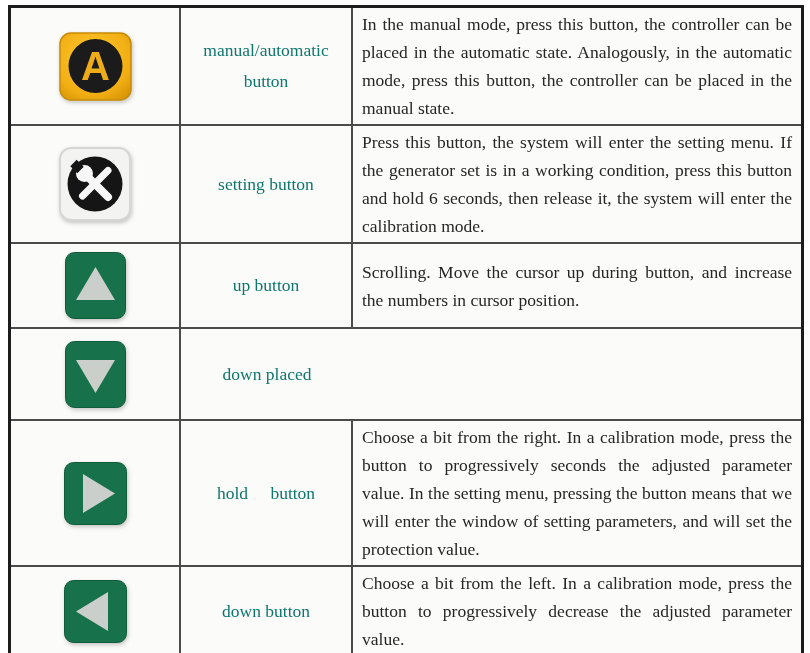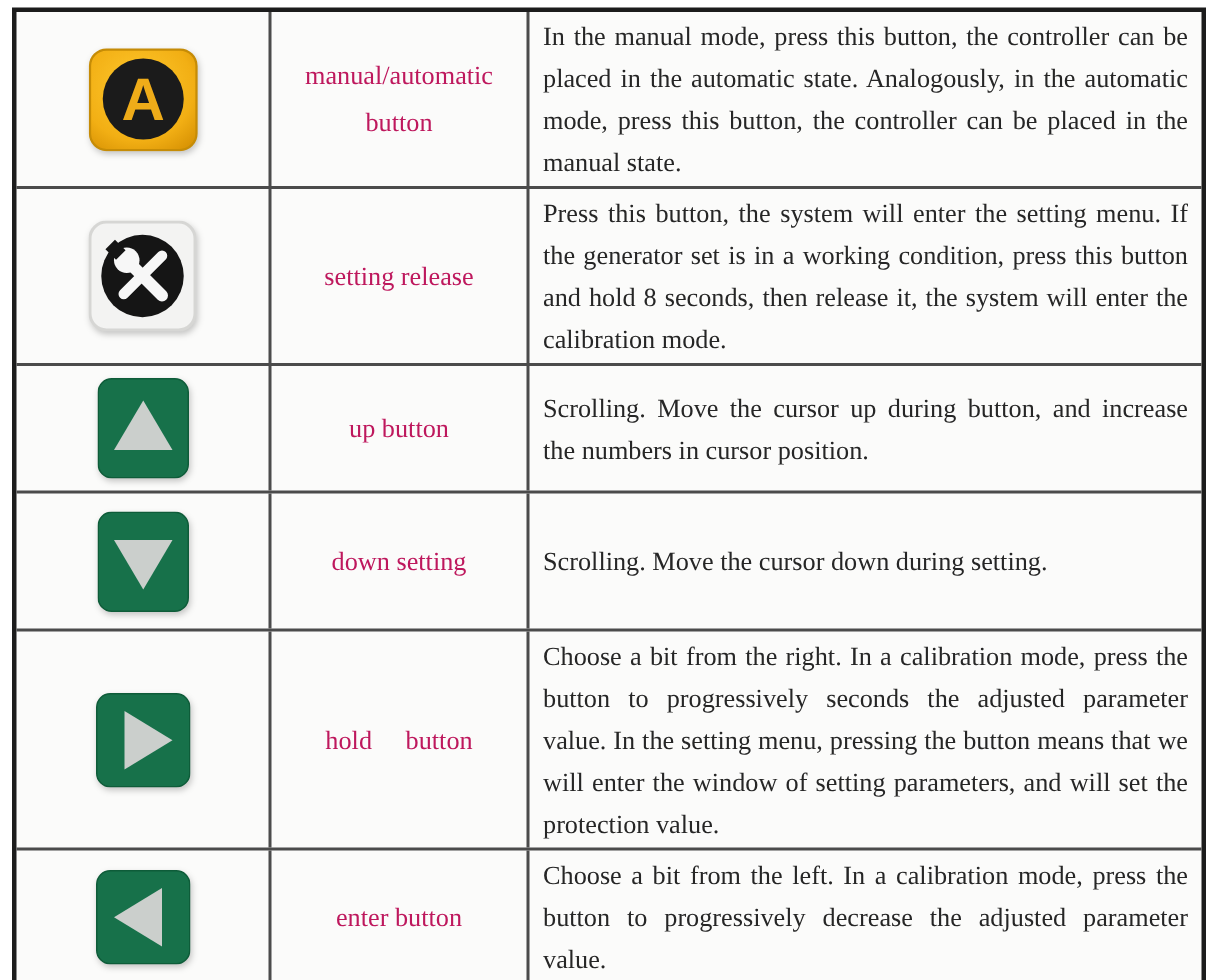--- a/index.html
+++ b/index.html
@@ -42,7 +42,7 @@
     text-align: center;
     font-size: 17.5px;
     line-height: 31px;
-    color: #be185d;
+    color: #0f766e;
     padding: 11px 14px;
   }
   .row:nth-child(5) .label-cell span { word-spacing: 18px; }

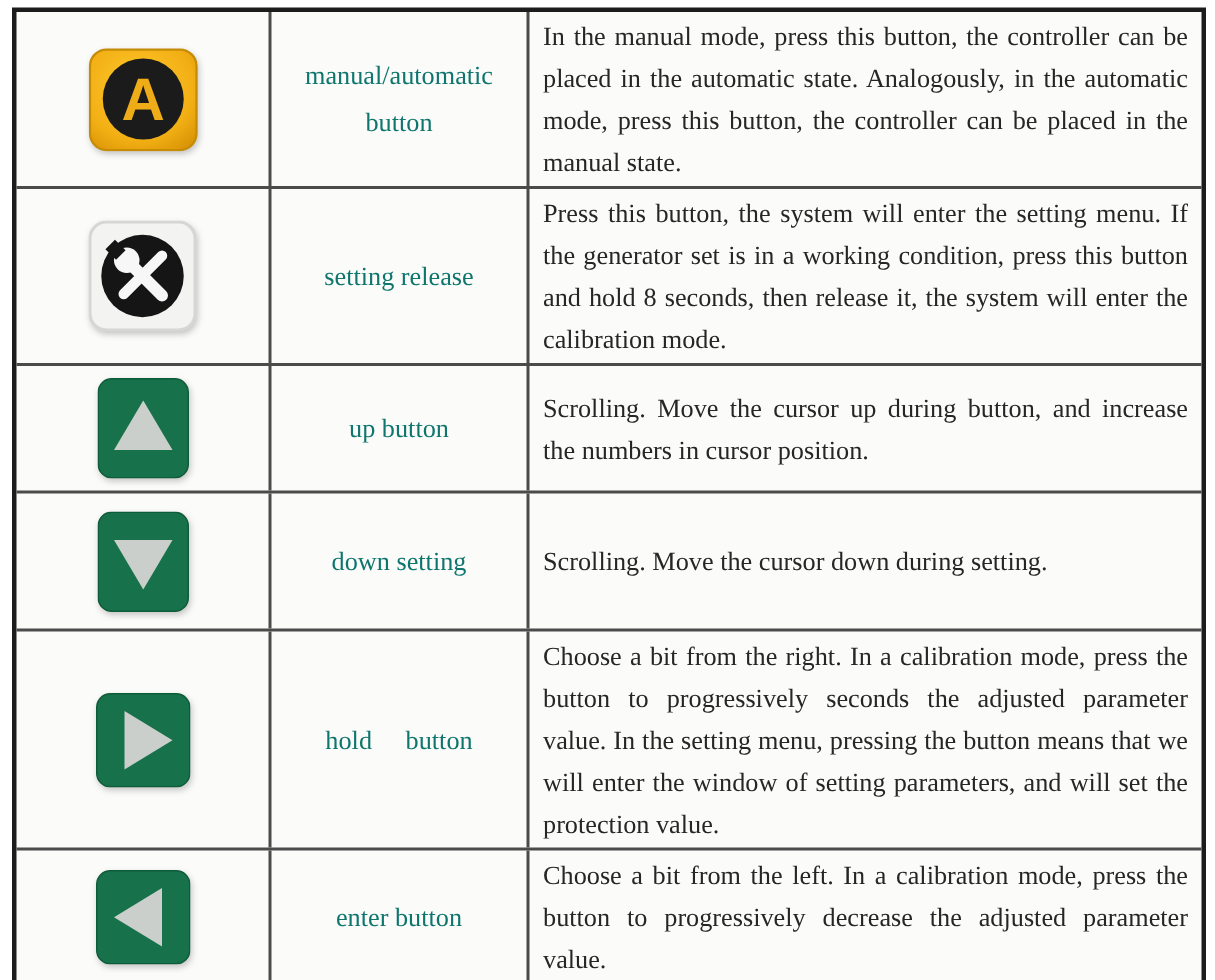--- a/index.html
+++ b/index.html
@@ -113,7 +113,7 @@
       <span>setting release</span>
     </div>
     <div class="cell desc-cell">
-      <p>Press this button, the system will enter the setting menu. If the generator set is in a working condition, press this button and hold 8 seconds, then release it, the system will enter the calibration mode.</p>
+      <p>Press this button, the system will enter the setting menu. If the generator set is in a working condition, press this button and hold 6 seconds, then release it, the system will enter the calibration mode.</p>
     </div>
   </div>
 

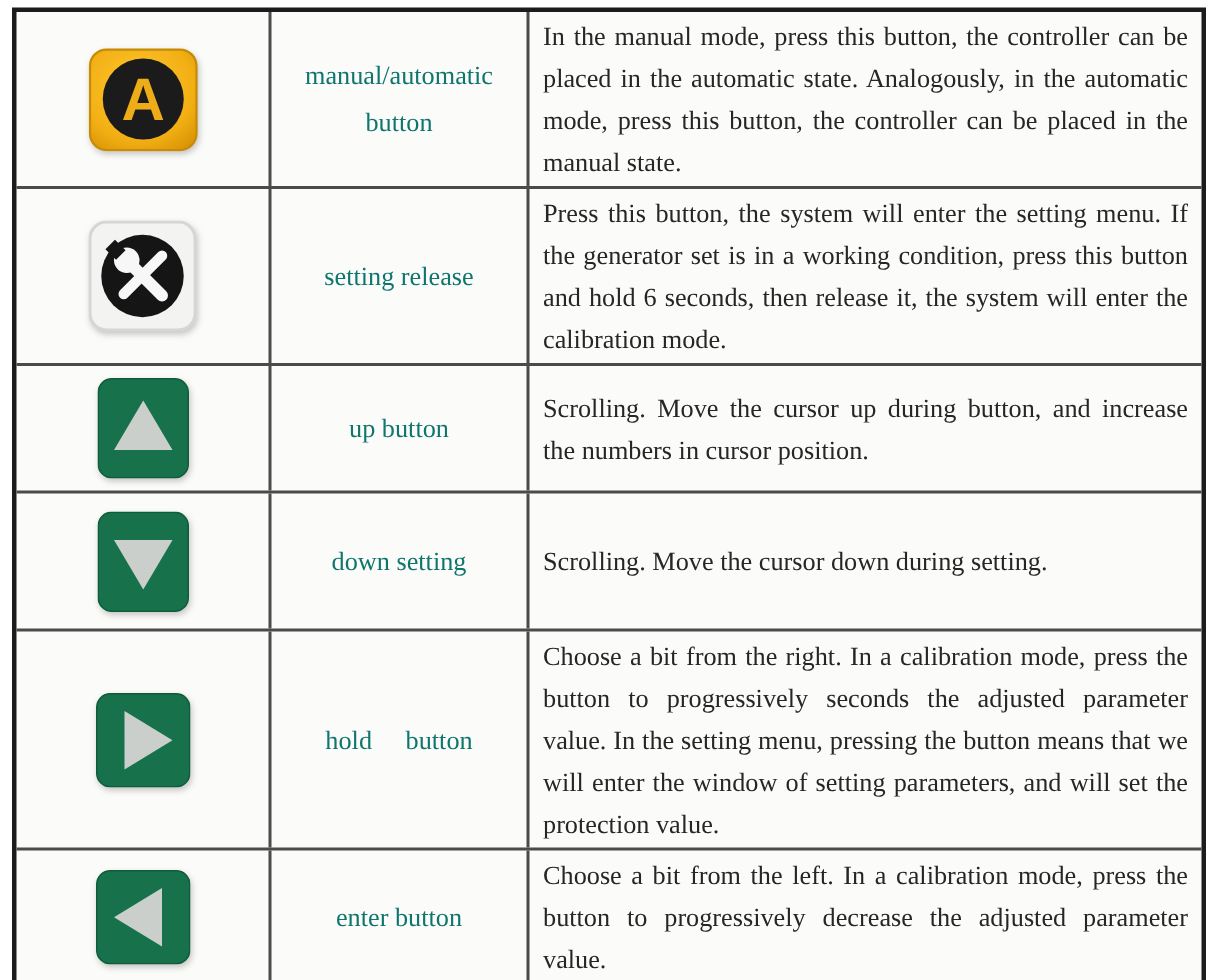--- a/index.html
+++ b/index.html
@@ -110,7 +110,7 @@
       </svg>
     </div>
     <div class="cell label-cell">
-      <span>setting release</span>
+      <span>setting button</span>
     </div>
     <div class="cell desc-cell">
       <p>Press this button, the system will enter the setting menu. If the generator set is in a working condition, press this button and hold 6 seconds, then release it, the system will enter the calibration mode.</p>

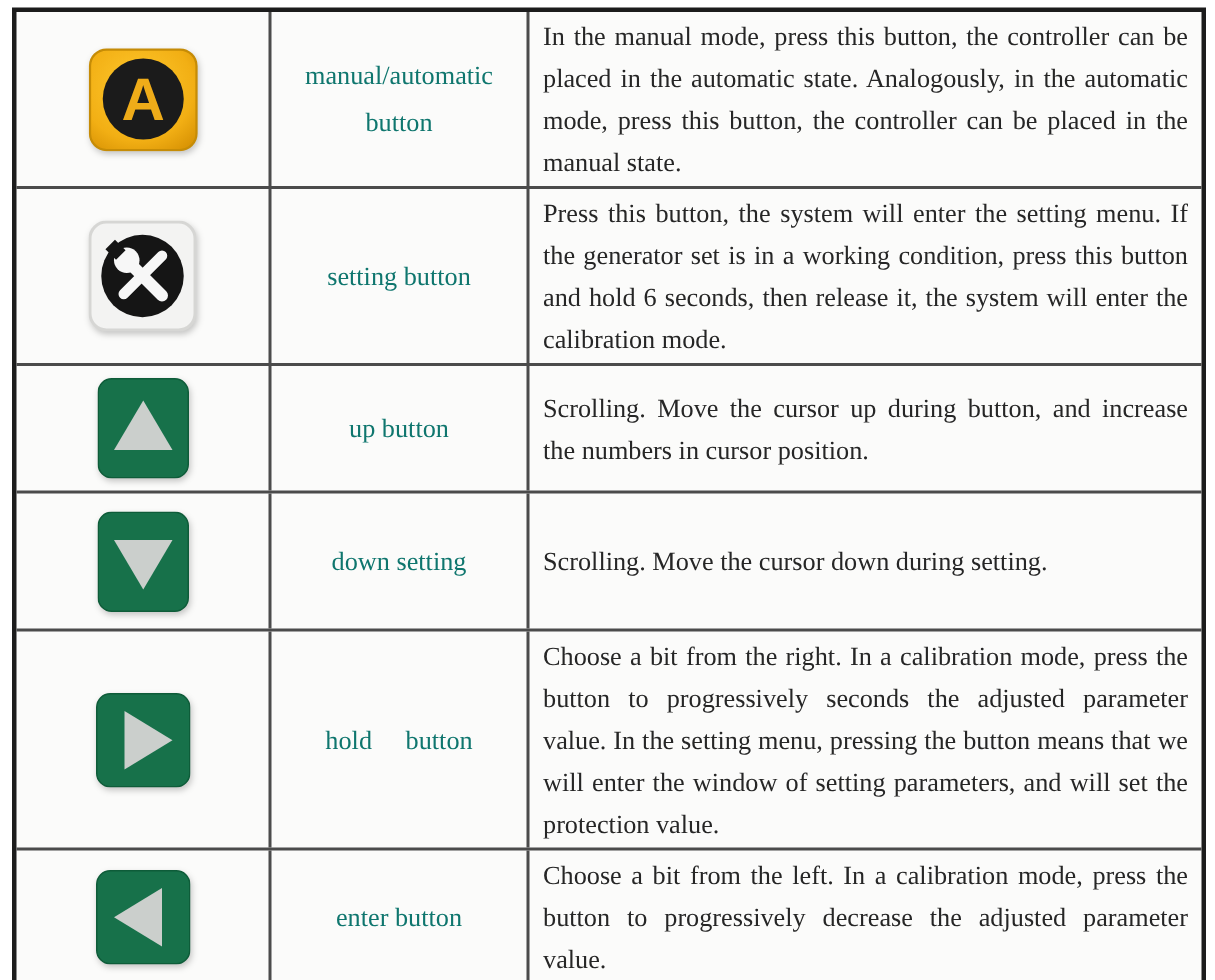--- a/index.html
+++ b/index.html
@@ -140,7 +140,7 @@
       </svg>
     </div>
     <div class="cell label-cell">
-      <span>down setting</span>
+      <span>down placed</span>
     </div>
     <div class="cell desc-cell">
       <p>Scrolling. Move the cursor down during setting.</p>

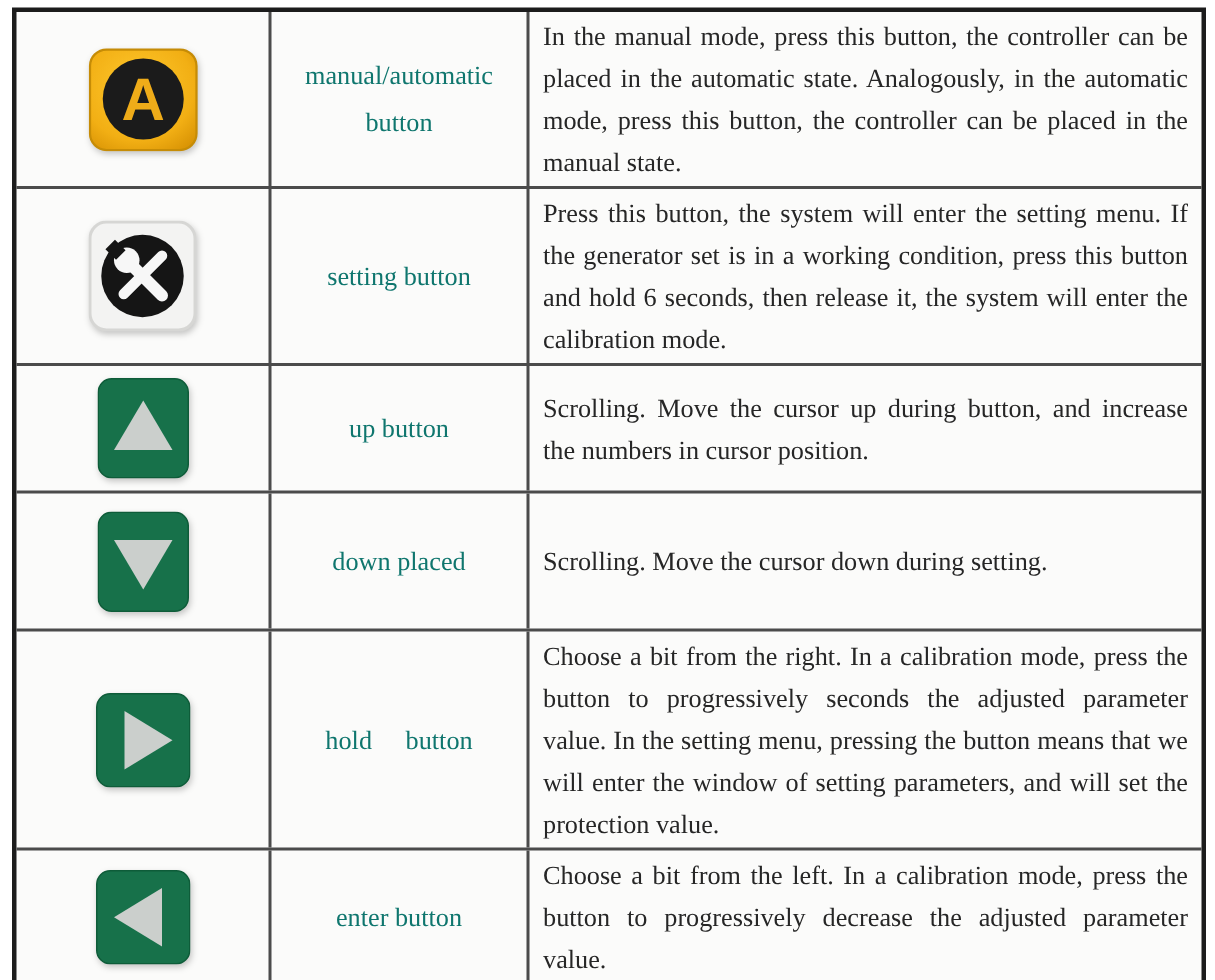--- a/index.html
+++ b/index.html
@@ -142,9 +142,6 @@
     <div class="cell label-cell">
       <span>down placed</span>
     </div>
-    <div class="cell desc-cell">
-      <p>Scrolling. Move the cursor down during setting.</p>
-    </div>
   </div>
 
   <div class="row">

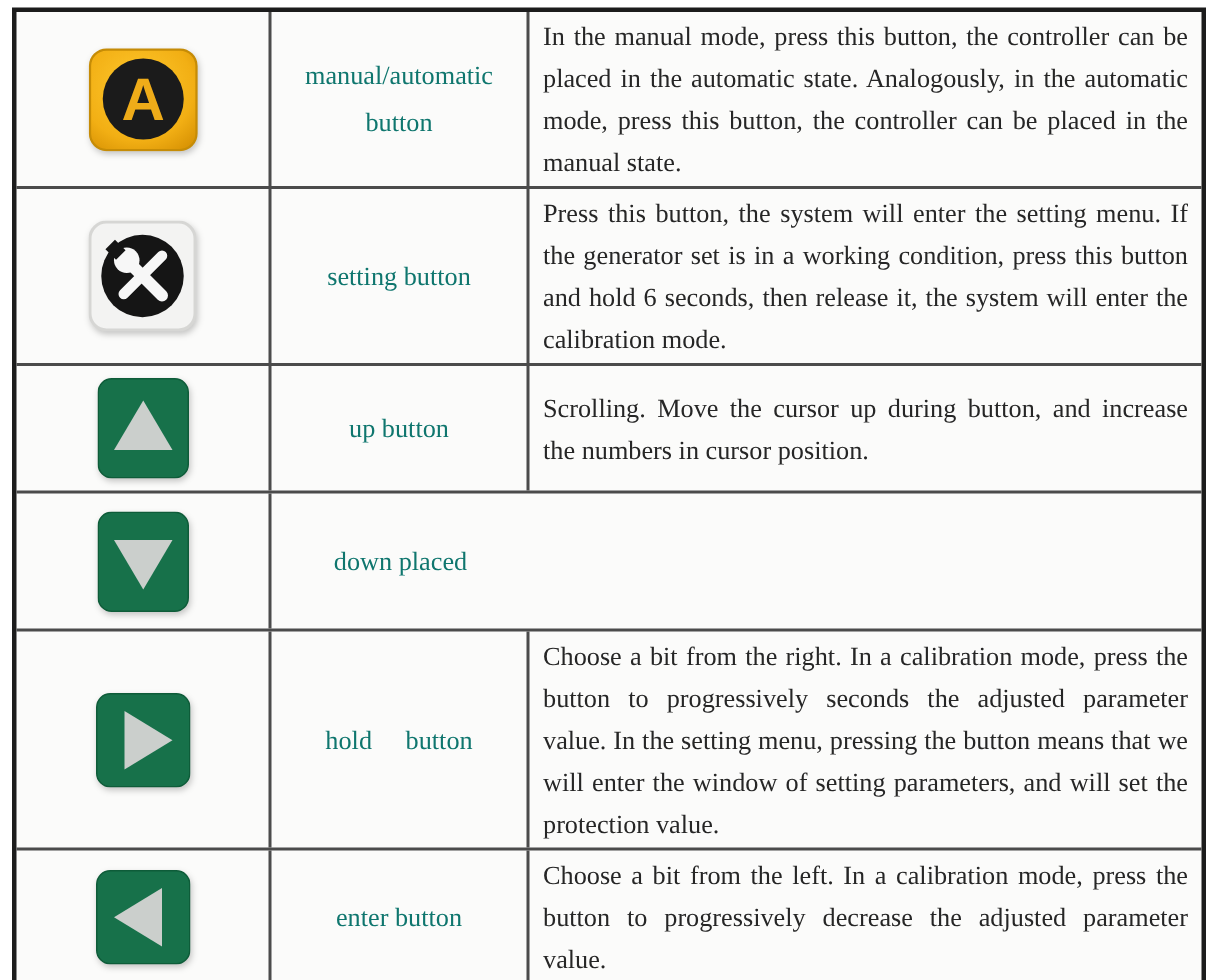--- a/index.html
+++ b/index.html
@@ -167,7 +167,7 @@
       </svg>
     </div>
     <div class="cell label-cell">
-      <span>enter button</span>
+      <span>down button</span>
     </div>
     <div class="cell desc-cell">
       <p>Choose a bit from the left. In a calibration mode, press the button to progressively decrease the adjusted parameter value.</p>

